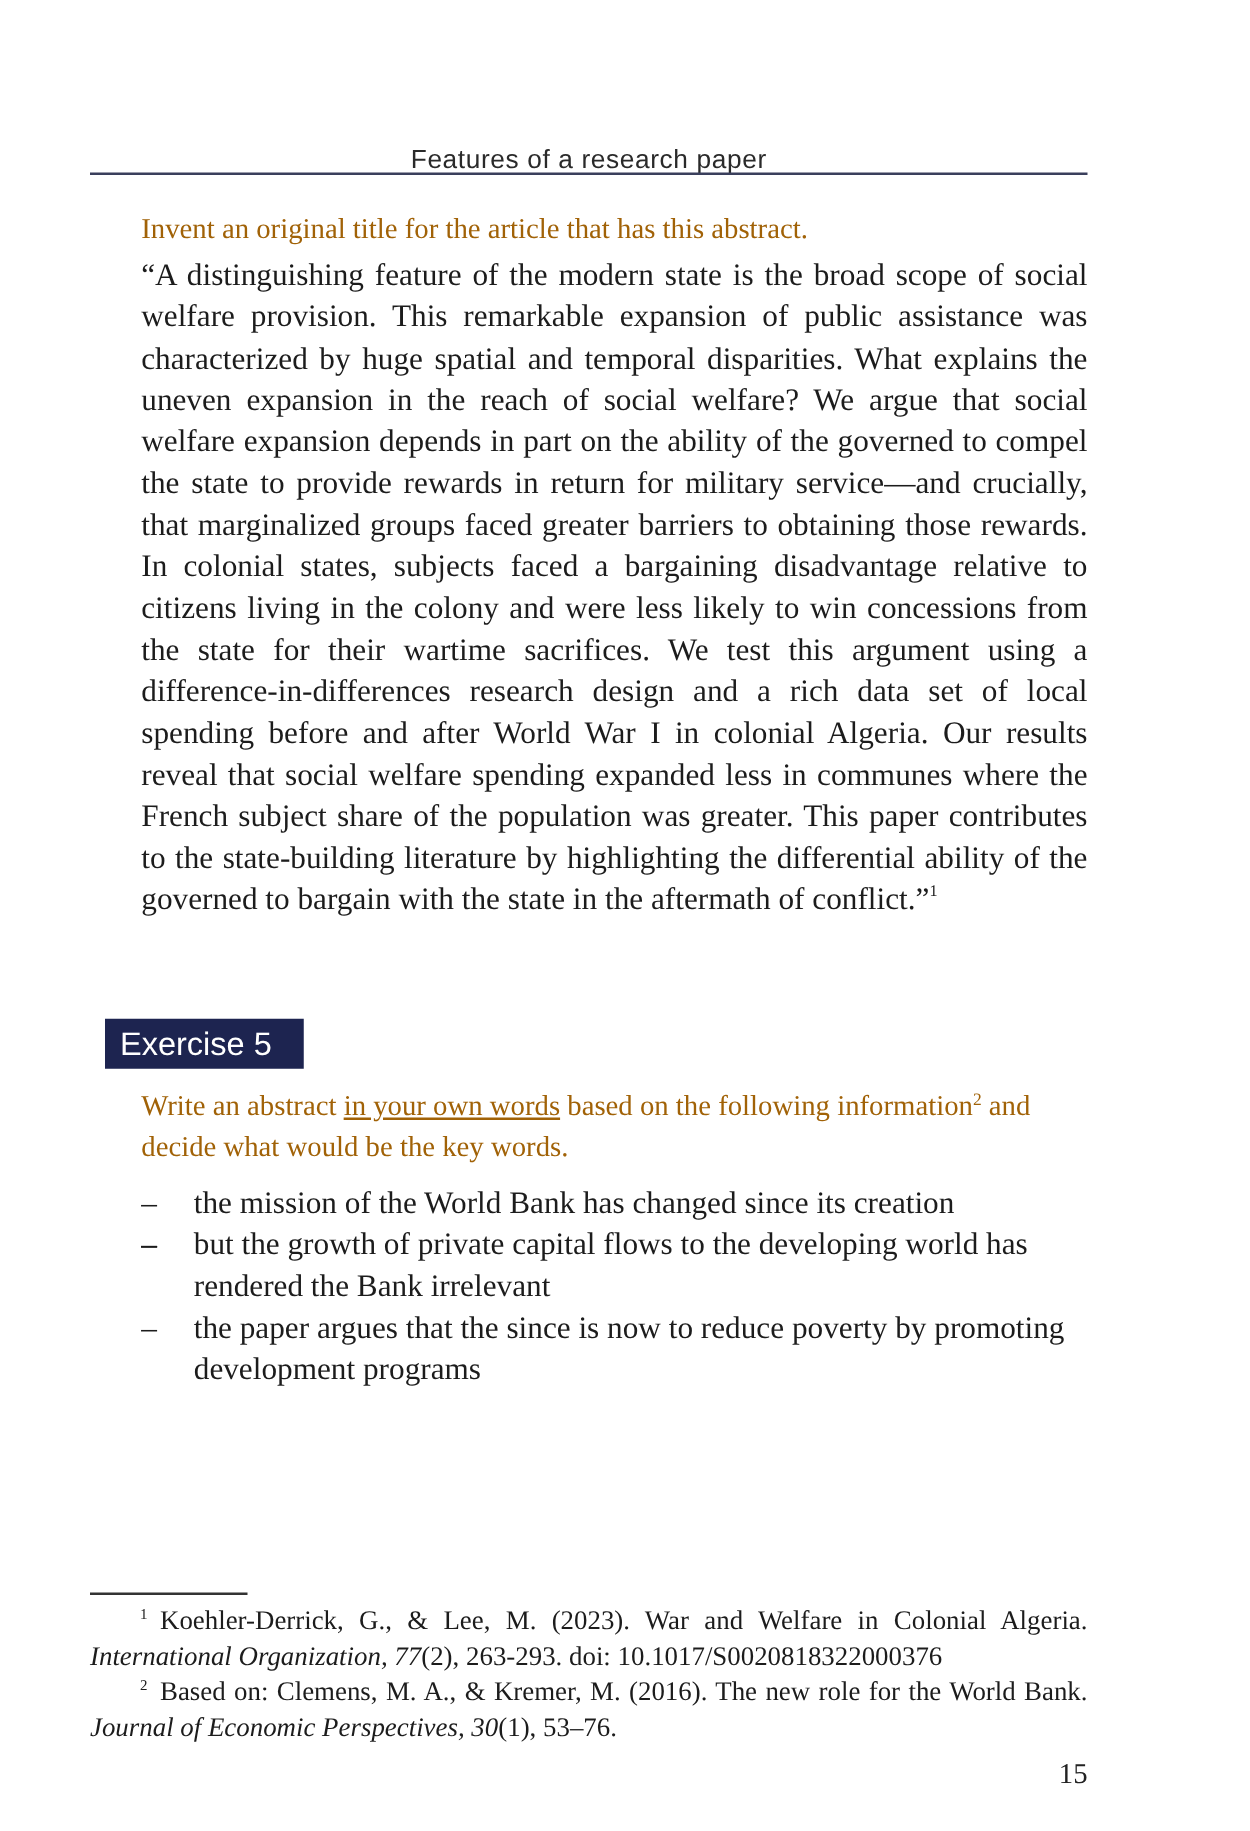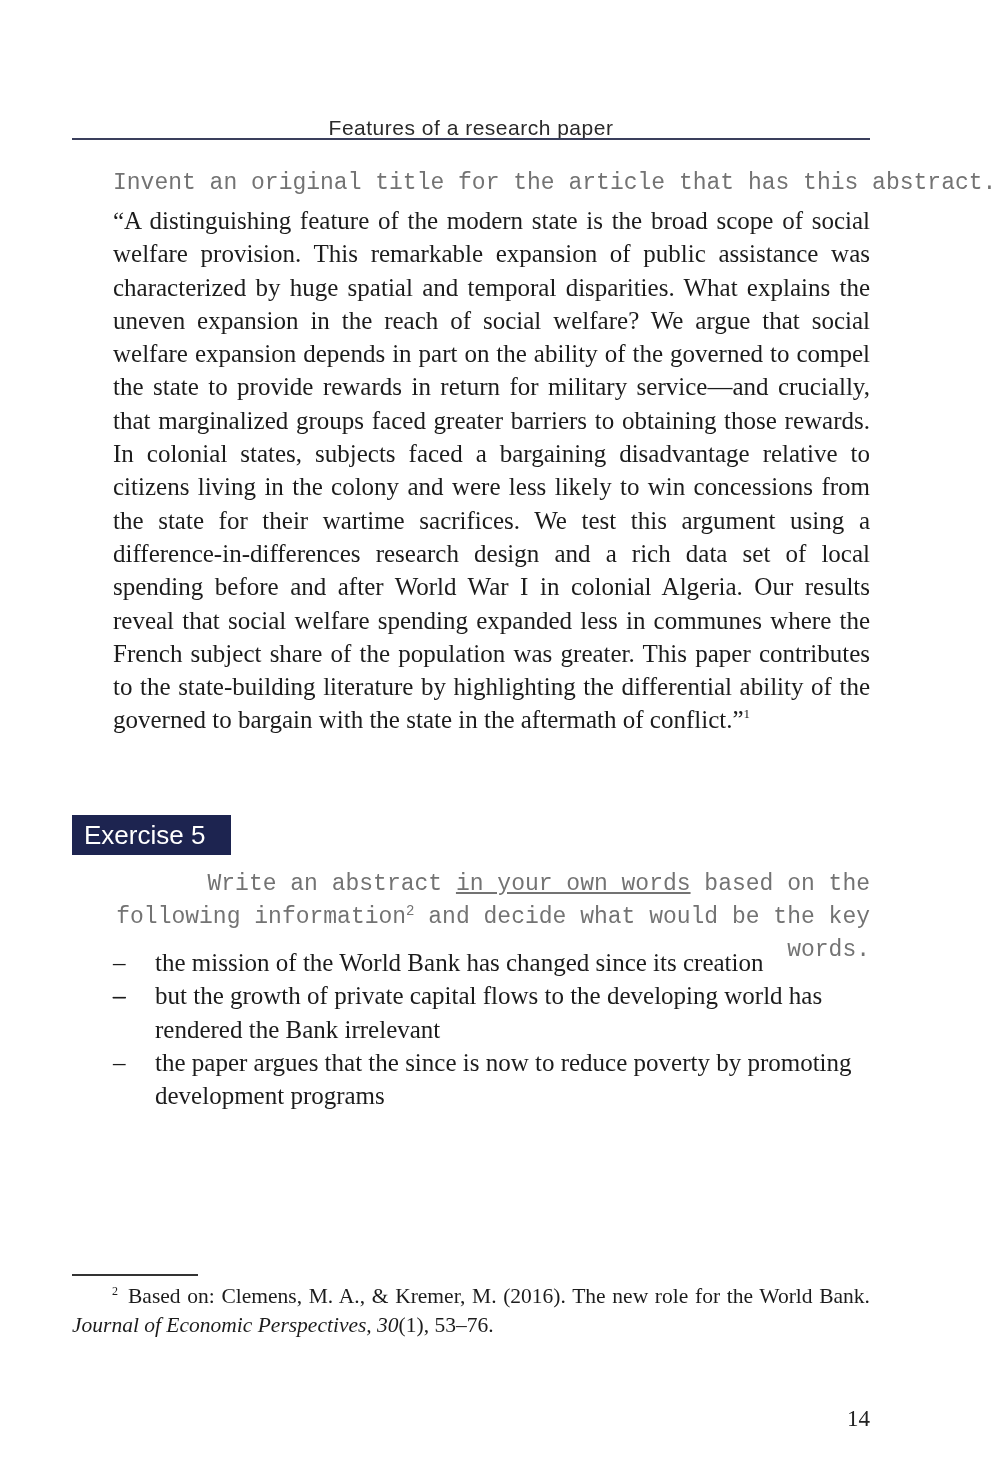--- a/index.html
+++ b/index.html
@@ -6,7 +6,7 @@
   body{width:1000px;height:1465px;position:relative;overflow:hidden;color:#1f1f1f;}
   .header{position:absolute;left:72px;top:92px;width:798px;text-align:center;font-family:"Liberation Sans",sans-serif;font-size:21px;letter-spacing:0.5px;color:#2a2a2a;margin-top:24px;}
   .rule{position:absolute;left:72px;top:138px;width:798px;height:2px;background:#3a3f5c;}
-  .sans{font-family:Liberation Mono, monospace;font-size:23px;color:#737373;}
+  .sans{font-family:Liberation Serif, serif;font-size:23px;color:#a16207;}
   .serif{font-family:"Liberation Serif",serif;font-size:25px;line-height:33.3px;text-align:justify;color:#1c1c1c;}
   .instr1{position:absolute;left:113px;top:170px;}
   .abstract{position:absolute;left:113px;top:204px;width:757px;hyphens:auto;font-family:Liberation Serif, serif;}

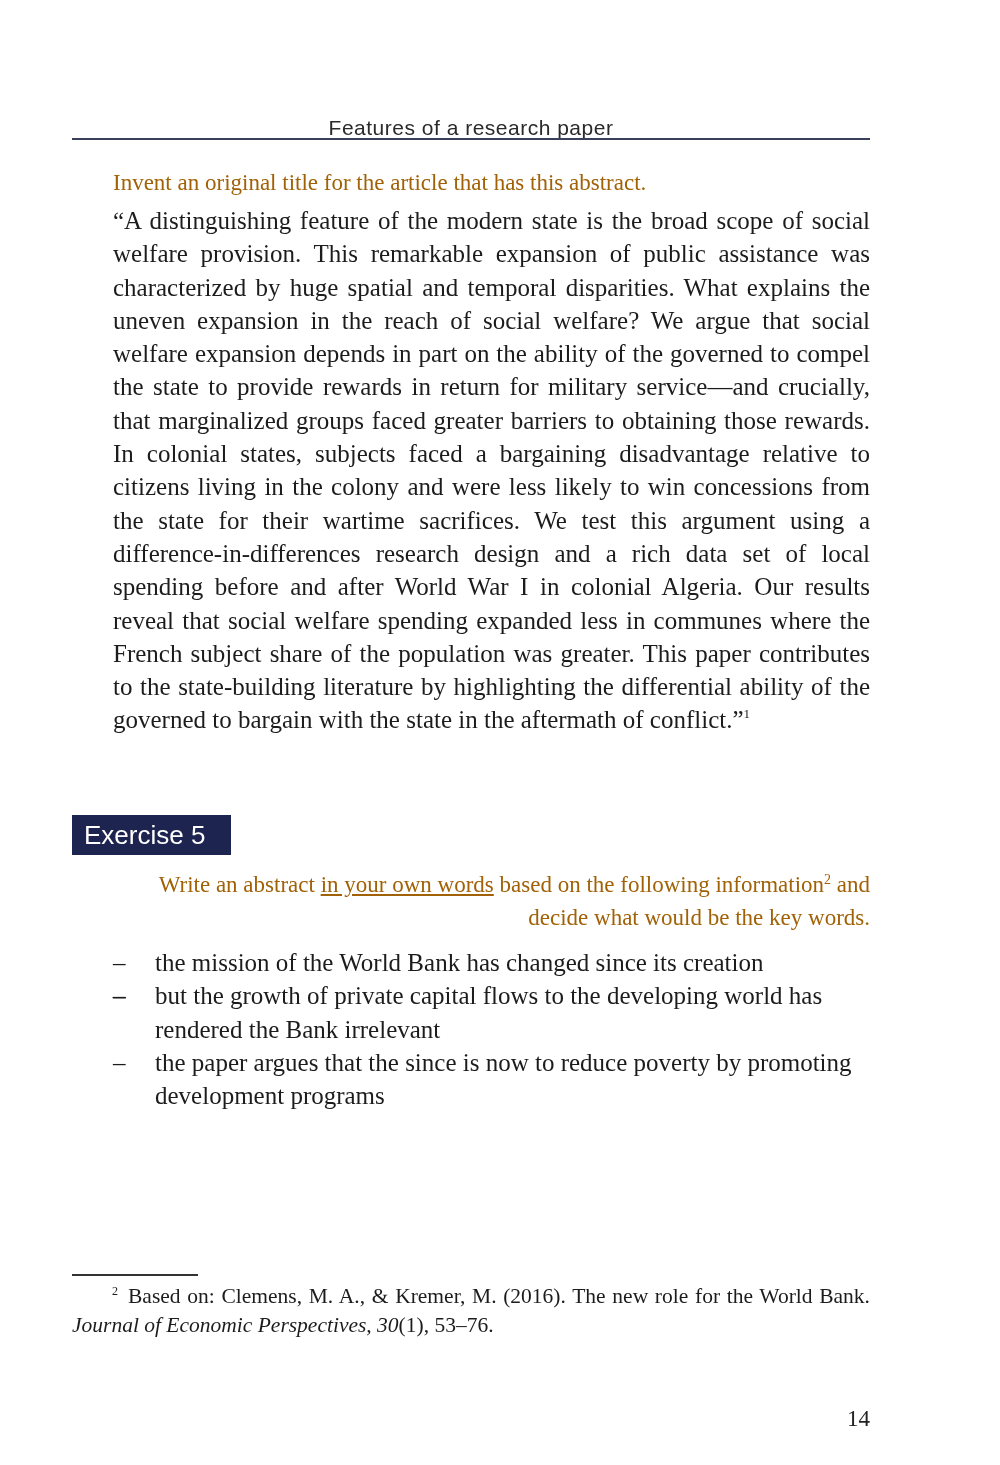--- a/index.html
+++ b/index.html
@@ -10,7 +10,7 @@
   .serif{font-family:"Liberation Serif",serif;font-size:25px;line-height:33.3px;text-align:justify;color:#1c1c1c;}
   .instr1{position:absolute;left:113px;top:170px;}
   .abstract{position:absolute;left:113px;top:204px;width:757px;hyphens:auto;font-family:Liberation Serif, serif;}
-  .ex-badge{position:absolute;left:72px;top:815px;width:159px;height:40px;background:#1d2450;color:#fff;font-family:"Liberation Sans",sans-serif;font-size:26px;line-height:40px;padding-left:12px;box-sizing:border-box;}
+  .ex-badge{position:absolute;left:84px;top:815px;width:159px;height:40px;background:#1d2450;color:#fff;font-family:"Liberation Sans",sans-serif;font-size:26px;line-height:40px;padding-left:12px;box-sizing:border-box;}
   .instr2{position:absolute;left:113px;top:868px;width:757px;line-height:33px;text-align:right;}
   .instr2 u{text-decoration:underline;}
   .instr2 sup{font-size:14px;vertical-align:8px;line-height:0;}

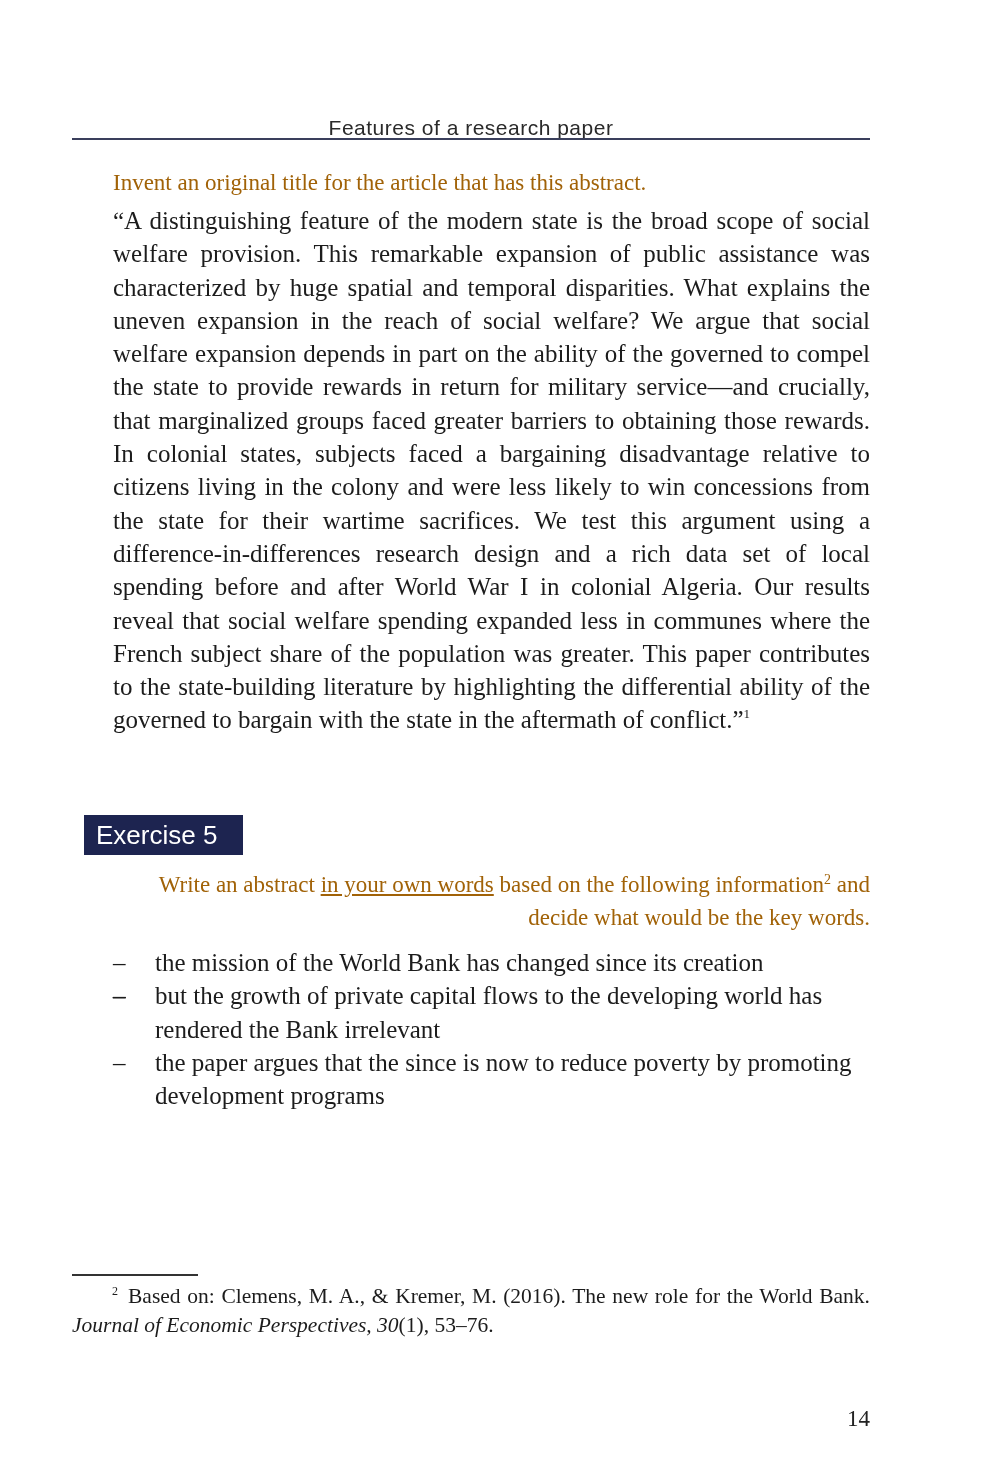--- a/index.html
+++ b/index.html
@@ -11,7 +11,7 @@
   .instr1{position:absolute;left:113px;top:170px;}
   .abstract{position:absolute;left:113px;top:204px;width:757px;hyphens:auto;font-family:Liberation Serif, serif;}
   .ex-badge{position:absolute;left:84px;top:815px;width:159px;height:40px;background:#1d2450;color:#fff;font-family:"Liberation Sans",sans-serif;font-size:26px;line-height:40px;padding-left:12px;box-sizing:border-box;}
-  .instr2{position:absolute;left:113px;top:868px;width:757px;line-height:33px;text-align:right;}
+  .instr2{position:absolute;left:113px;top:868px;width:757px;line-height:33px;}
   .instr2 u{text-decoration:underline;}
   .instr2 sup{font-size:14px;vertical-align:8px;line-height:0;}
   .bullets{position:absolute;left:113px;top:946px;width:757px;margin:0;padding:0;list-style:none;}

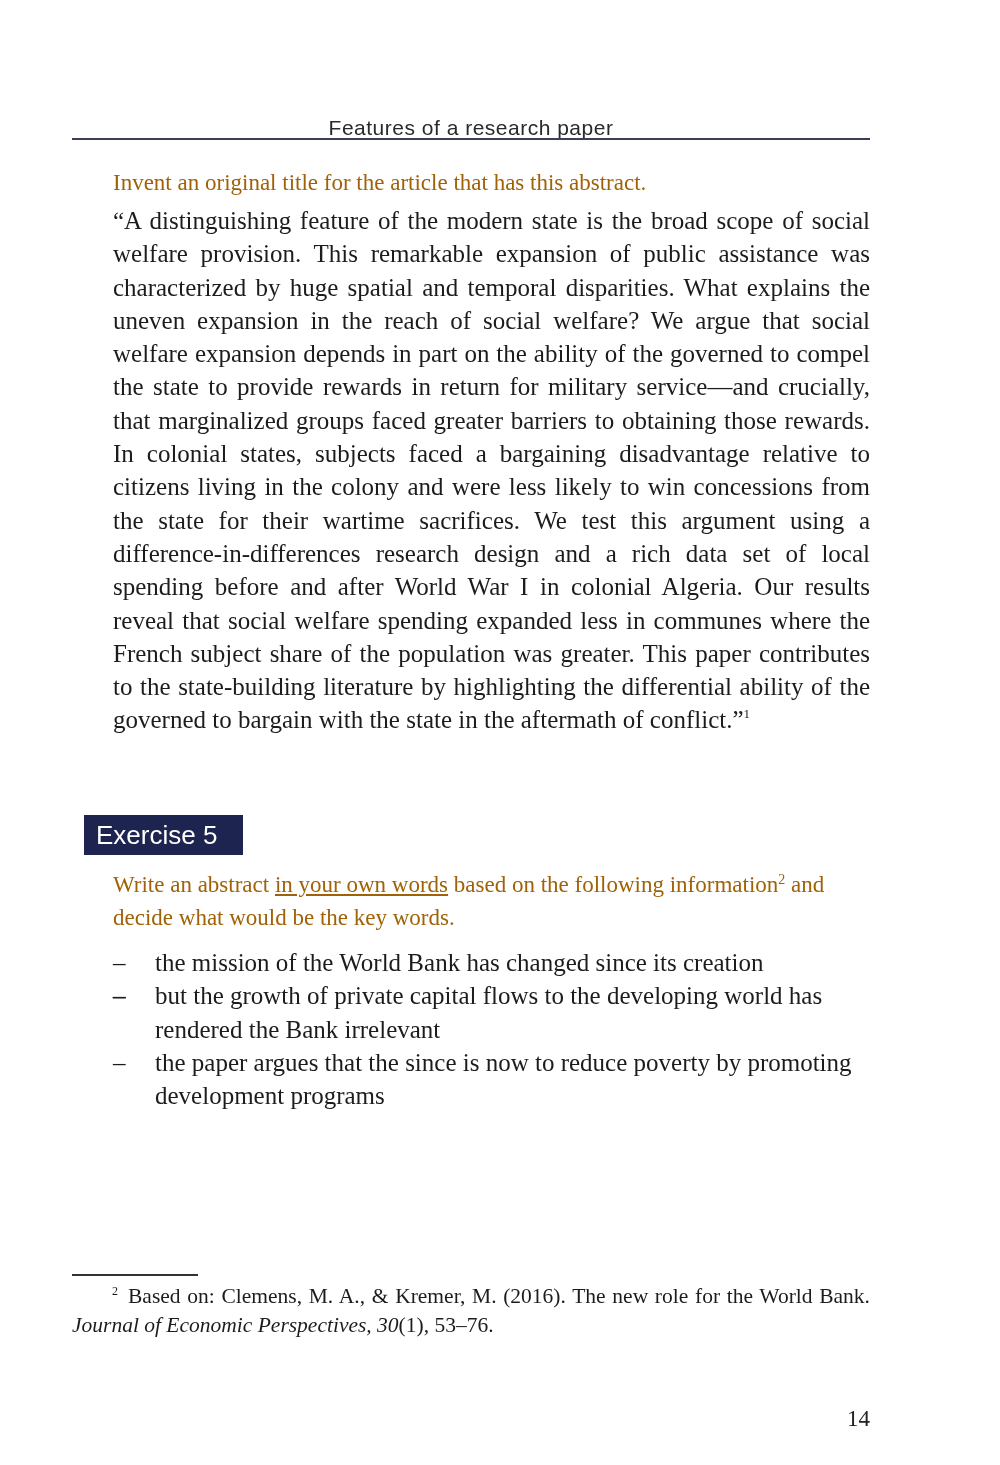--- a/index.html
+++ b/index.html
@@ -47,6 +47,7 @@
 
 <div class="fn-rule"></div>
 <div class="footnotes">
+  <p><sup>1</sup><span>Koehler-Derrick, G., &amp; Lee, M. (2023). War and Welfare in Colonial Algeria. </span><i>International Organization, 77</i><span>(2), 263-293. doi: 10.1017/S0020818322000376</span></p>
   <p><sup>2</sup><span>Based on: Clemens, M. A., &amp; Kremer, M. (2016). The new role for the World Bank. </span><i>Journal of Economic Perspectives, 30</i><span>(1), 53–76.</span></p>
 </div>
 

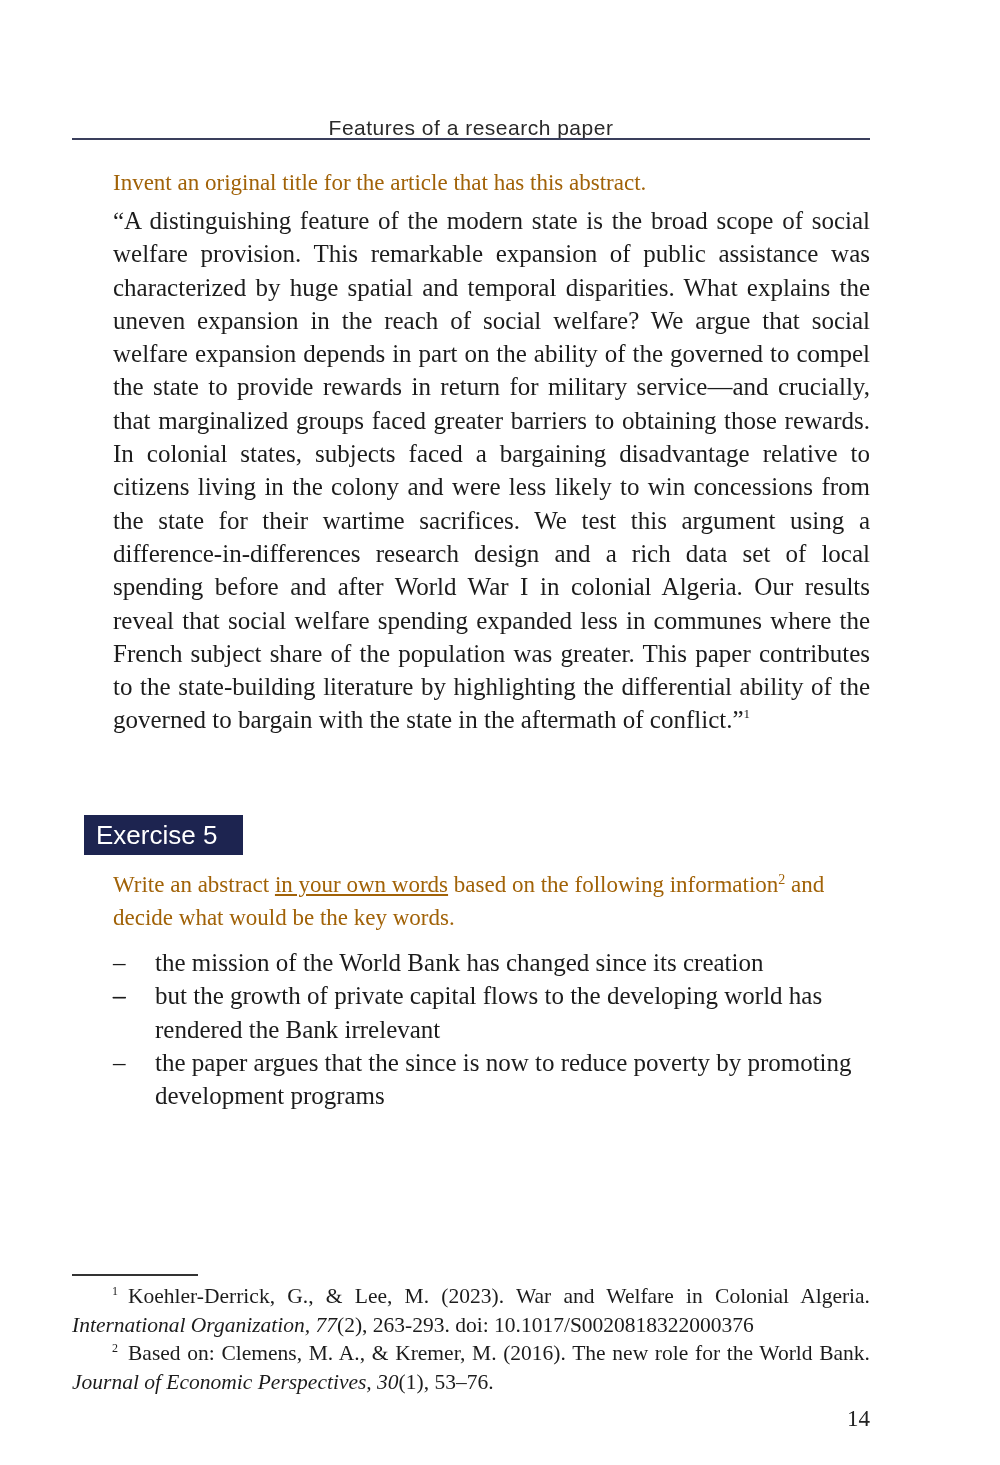--- a/index.html
+++ b/index.html
@@ -51,6 +51,6 @@
   <p><sup>2</sup><span>Based on: Clemens, M. A., &amp; Kremer, M. (2016). The new role for the World Bank. </span><i>Journal of Economic Perspectives, 30</i><span>(1), 53–76.</span></p>
 </div>
 
-<div class="pageno">14</div>
+<div class="pageno">15</div>
 
 </body></html>

